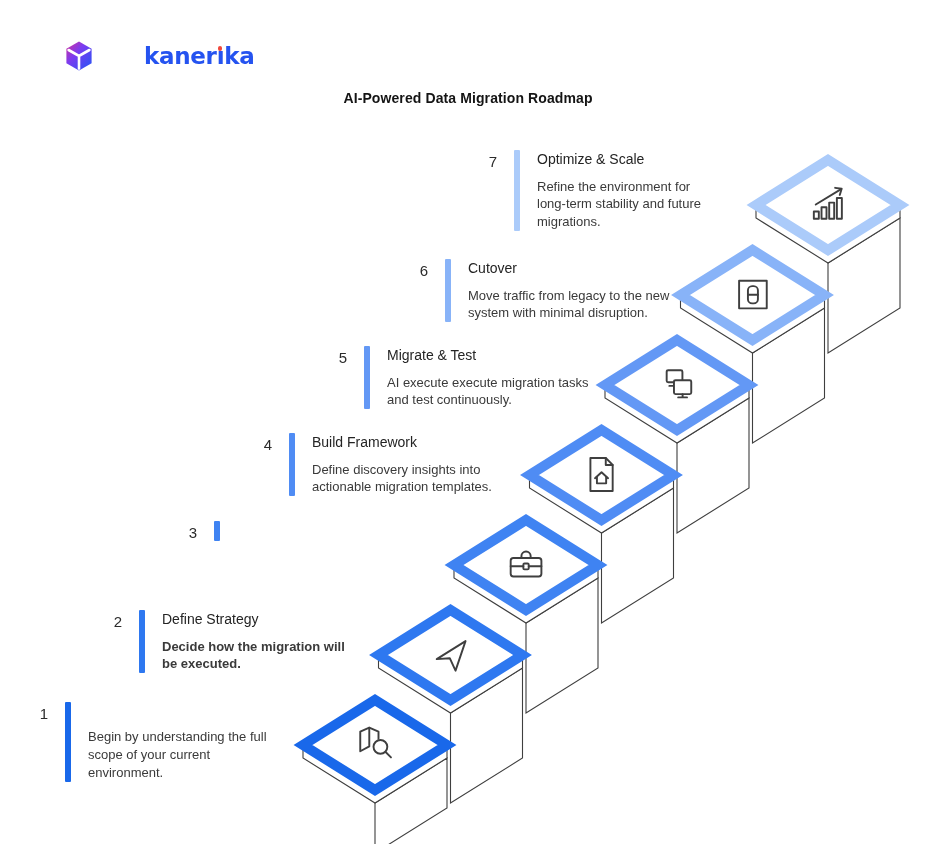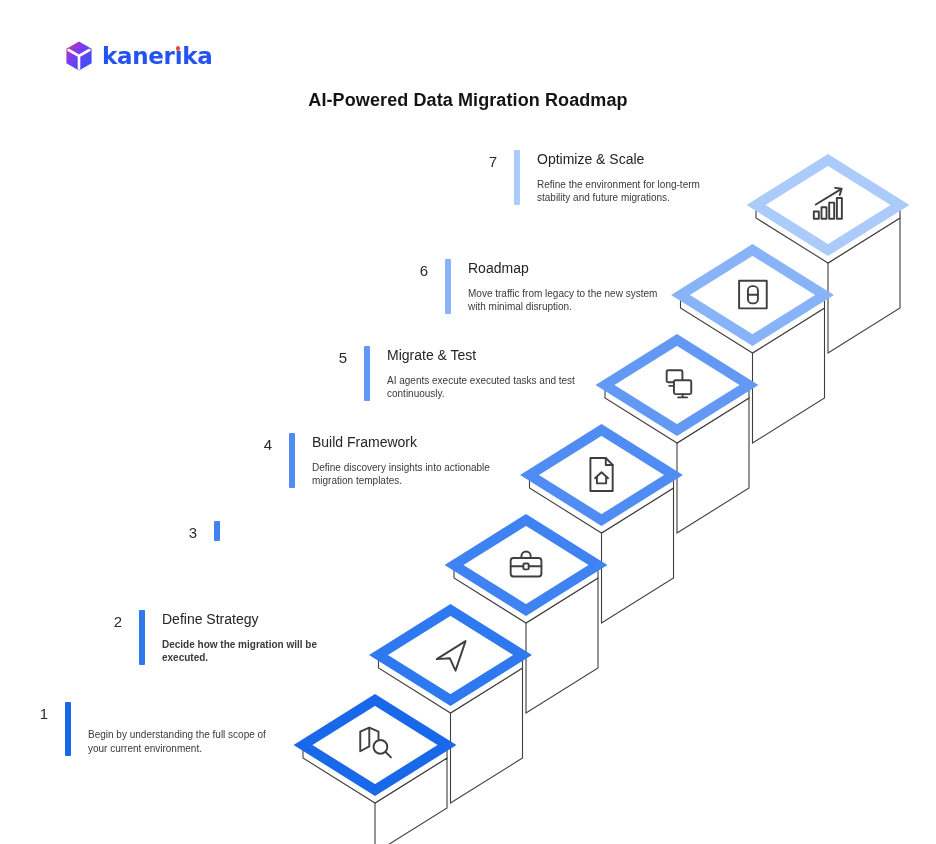--- a/index.html
+++ b/index.html
@@ -11,7 +11,7 @@
   .logo{position:absolute;left:64px;top:40px;display:flex;align-items:center;gap:8px;}
   .logo-word{
     font-family:"DejaVu Sans",sans-serif;font-weight:700;font-size:23px;
-    letter-spacing:-0.3px;line-height:1;
+    letter-spacing:-0.3px;line-height:1;margin-left:42px;
   }
   .i-wrap{position:relative;display:inline-block;}
   .i-dot{position:absolute;left:1.2px;top:1.5px;width:4.6px;height:4.6px;border-radius:50%;}

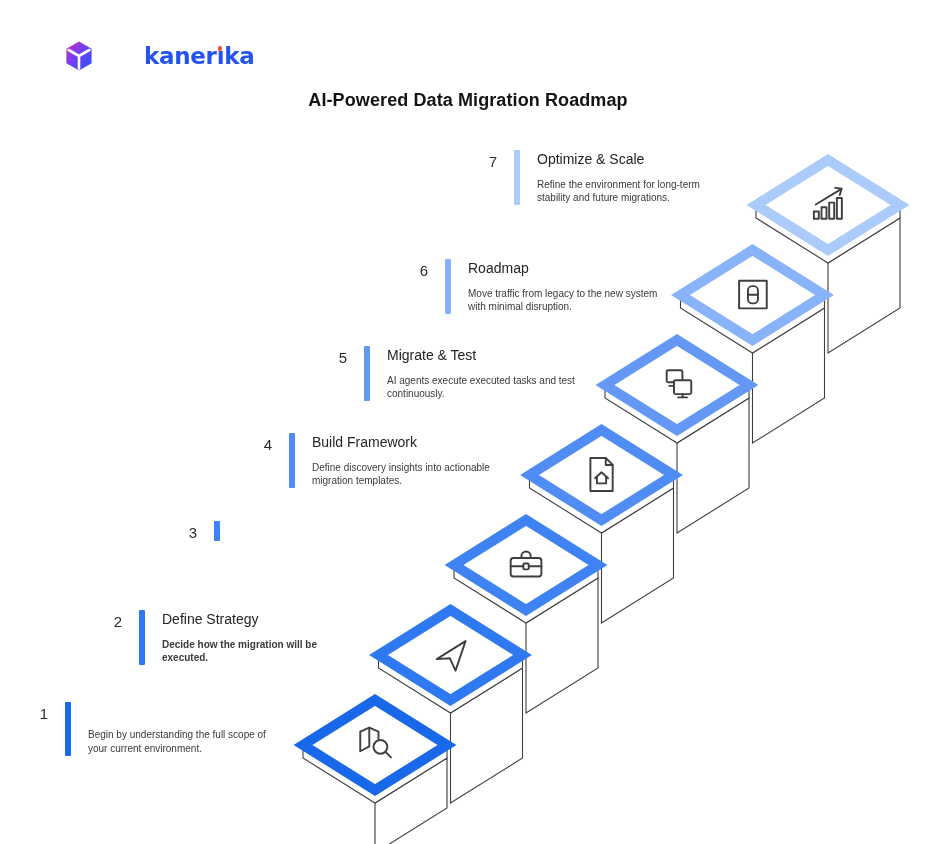--- a/index.html
+++ b/index.html
@@ -18,7 +18,7 @@
   
   .page-title{
     position:absolute;left:0;top:90px;width:936px;margin:0;text-align:center;
-    font-size:18px;font-weight:700;color:#141414;letter-spacing:0.1px;
+    font-size:14px;font-weight:700;color:#141414;letter-spacing:0.1px;
   }
   
   #stairs{position:absolute;left:0;top:0;}

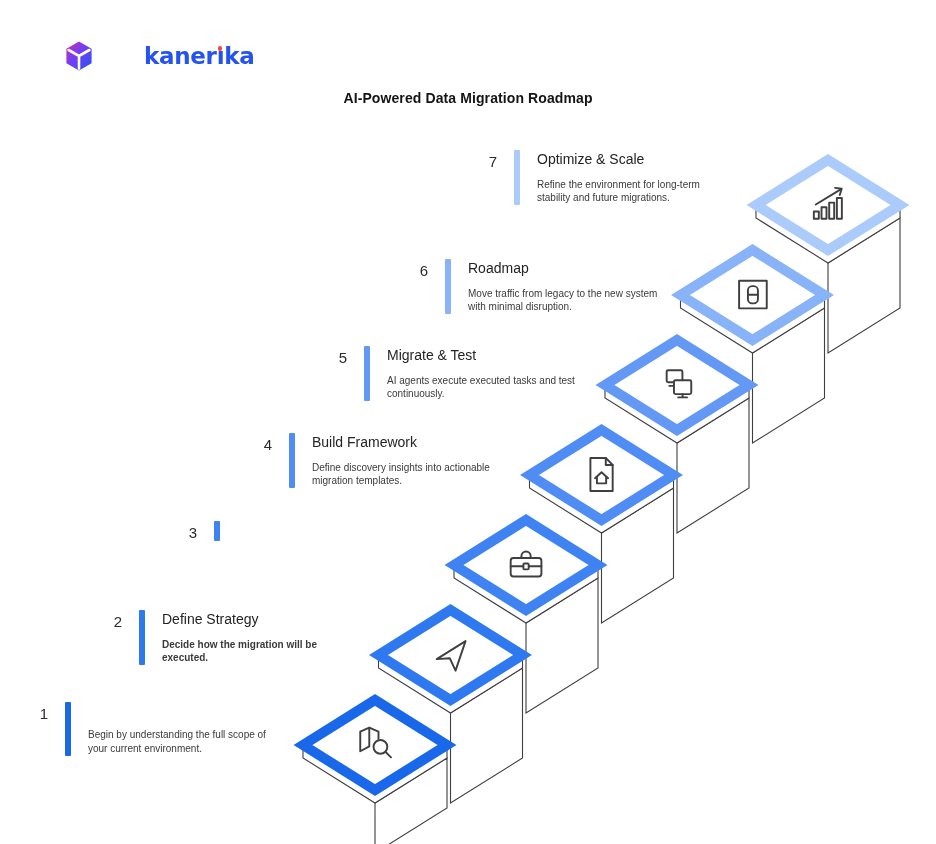--- a/index.html
+++ b/index.html
@@ -30,7 +30,7 @@
   .step-bar{width:6px;border-radius:1px;margin:0 17px 0 17px;flex:0 0 auto;}
   .step-text{padding-top:1px;}
   .step-title{font-size:14px;color:#242424;margin:0 0 9px 0;line-height:1.25;}
-  .step-desc{font-size:10px;color:#3a3a3a;line-height:1.38;}
+  .step-desc{font-size:13px;color:#3a3a3a;line-height:1.38;}
   
   .step:nth-of-type(1){left:24px; top:702px;}  .step:nth-of-type(1) .step-desc{width:190px;margin-top:25px;}
   .step:nth-of-type(2){left:98px; top:610px;}  .step:nth-of-type(2) .step-desc{width:195px;font-weight:bold;}

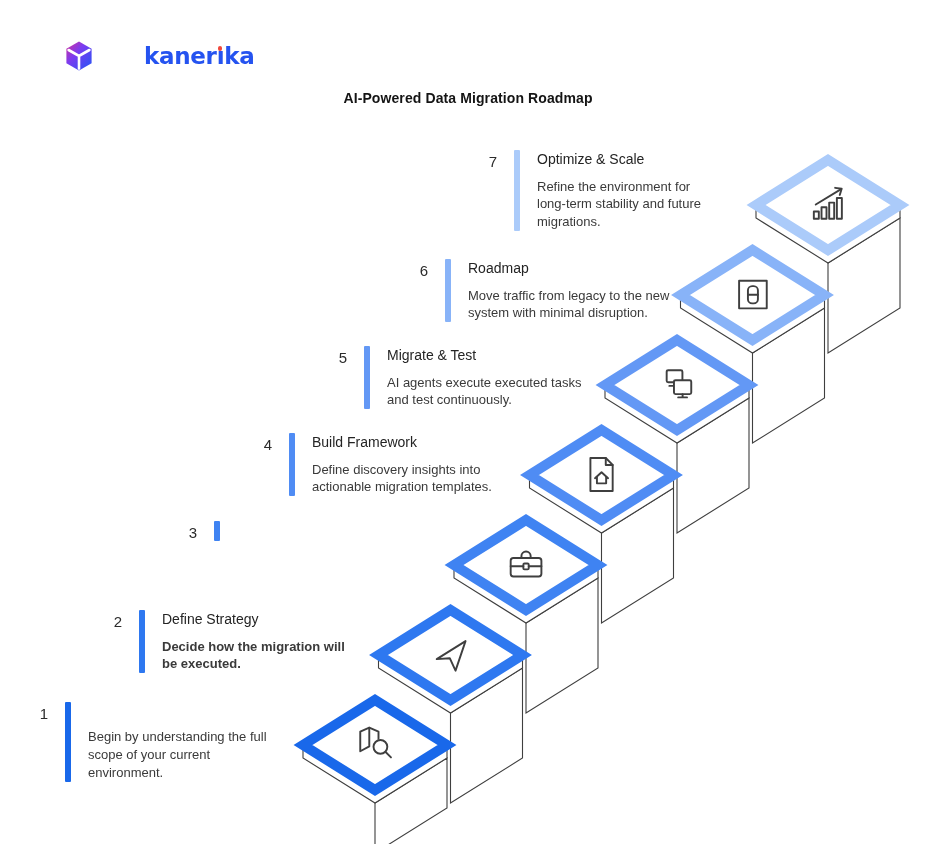--- a/index.html
+++ b/index.html
@@ -187,7 +187,7 @@
     <div class="step-number">6</div>
     <div class="step-bar" style="background: rgb(136, 179, 248);"></div>
     <div class="step-text">
-      <div class="step-title">Roadmap</div>
+      <div class="step-title">Cutover</div>
       <div class="step-desc">Move traffic from legacy to the new system with minimal disruption.</div>
     </div>
   </div>

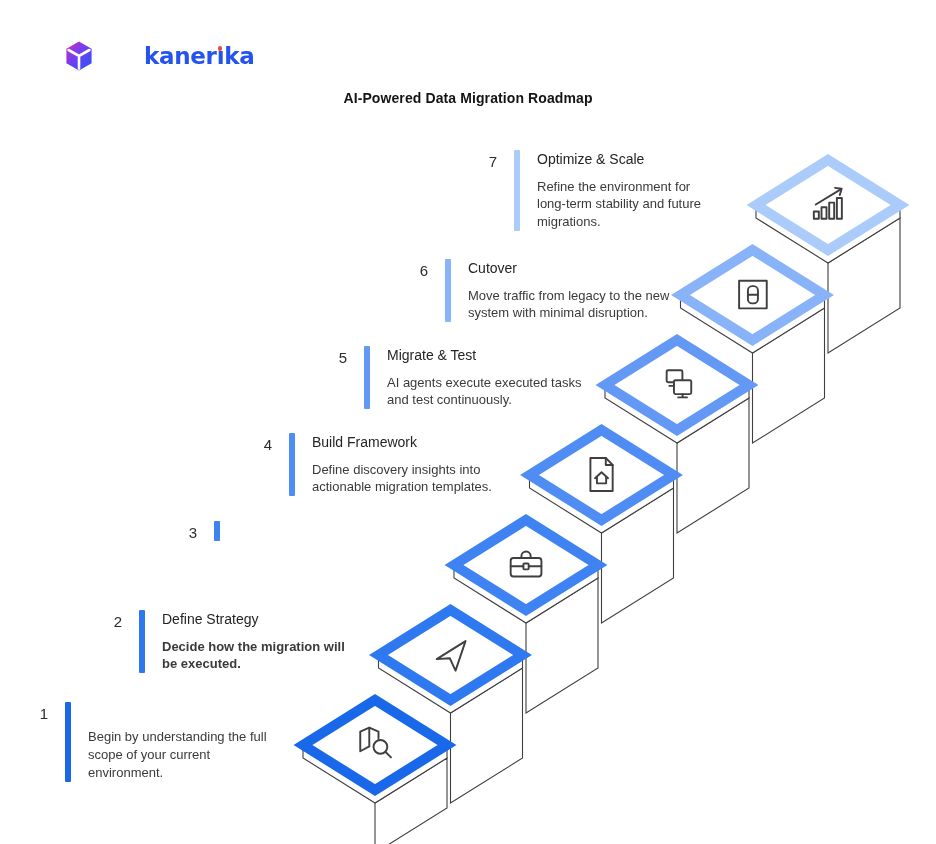--- a/index.html
+++ b/index.html
@@ -179,7 +179,7 @@
     <div class="step-bar" style="background: rgb(99, 152, 245);"></div>
     <div class="step-text">
       <div class="step-title">Migrate &amp; Test</div>
-      <div class="step-desc">AI agents execute executed tasks and test continuously.</div>
+      <div class="step-desc">AI execute execute migration tasks and test continuously.</div>
     </div>
   </div>
 

